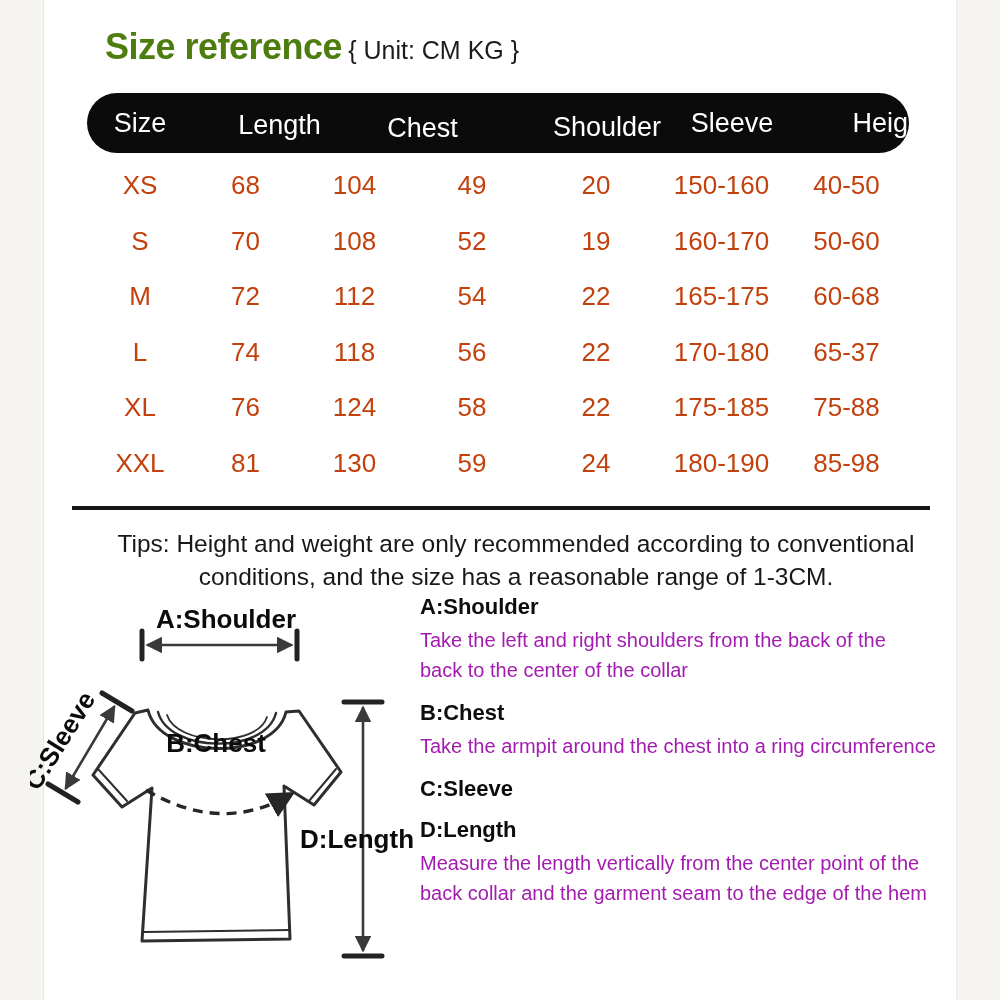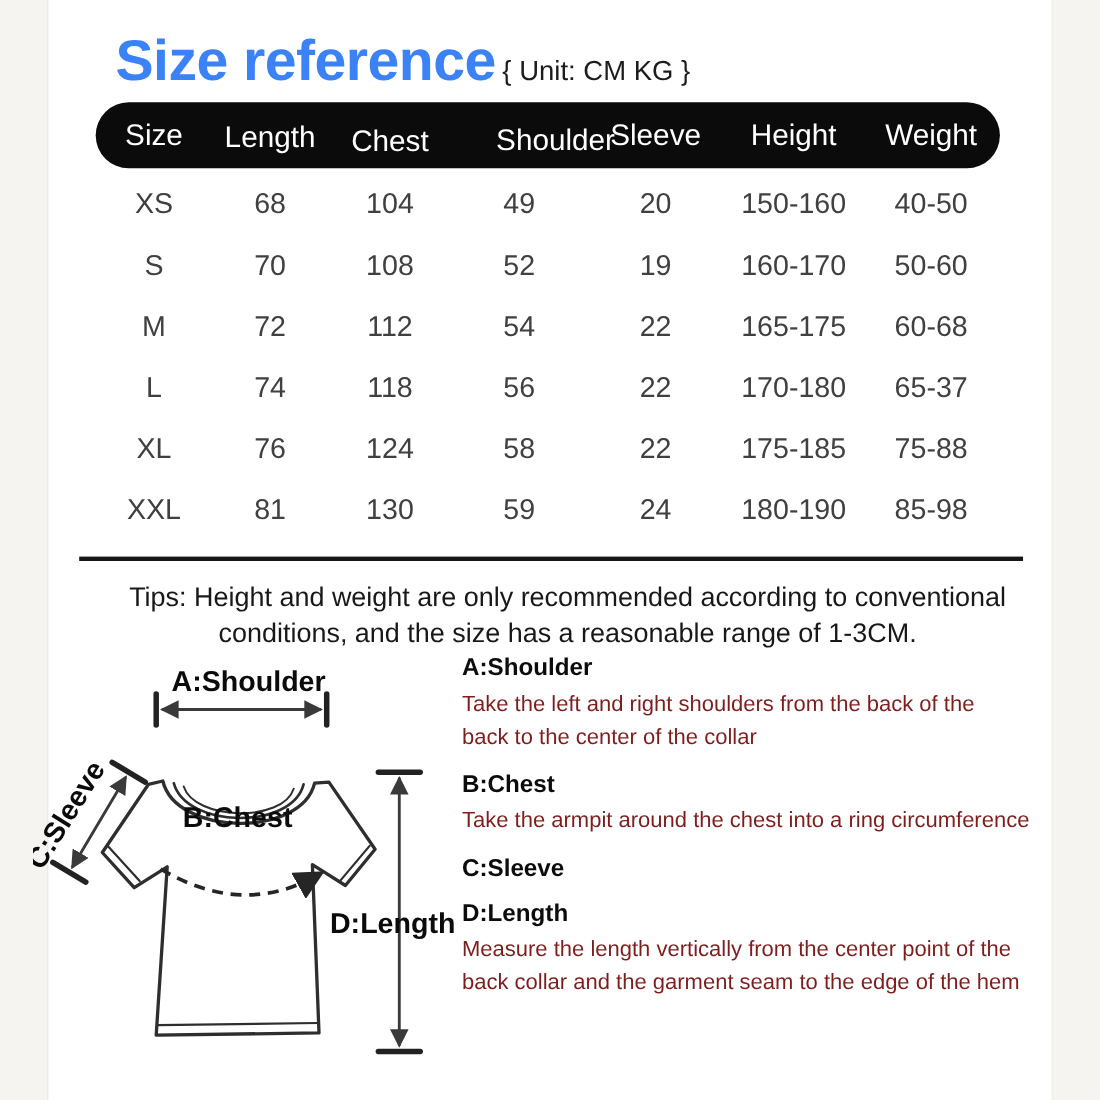--- a/index.html
+++ b/index.html
@@ -14,7 +14,7 @@
 
   
   .title-row { position:absolute; left:105px; top:26px; display:flex; align-items:baseline; gap:6px; }
-  .title-main { font-size:52px; font-weight:bold; letter-spacing:-0.5px; color:#3b82f6; }
+  .title-main { font-size:36px; font-weight:bold; letter-spacing:-0.5px; color:#4d7c0f; }
   .title-unit { font-size:25px; color:#1c1c1c; }
 
   

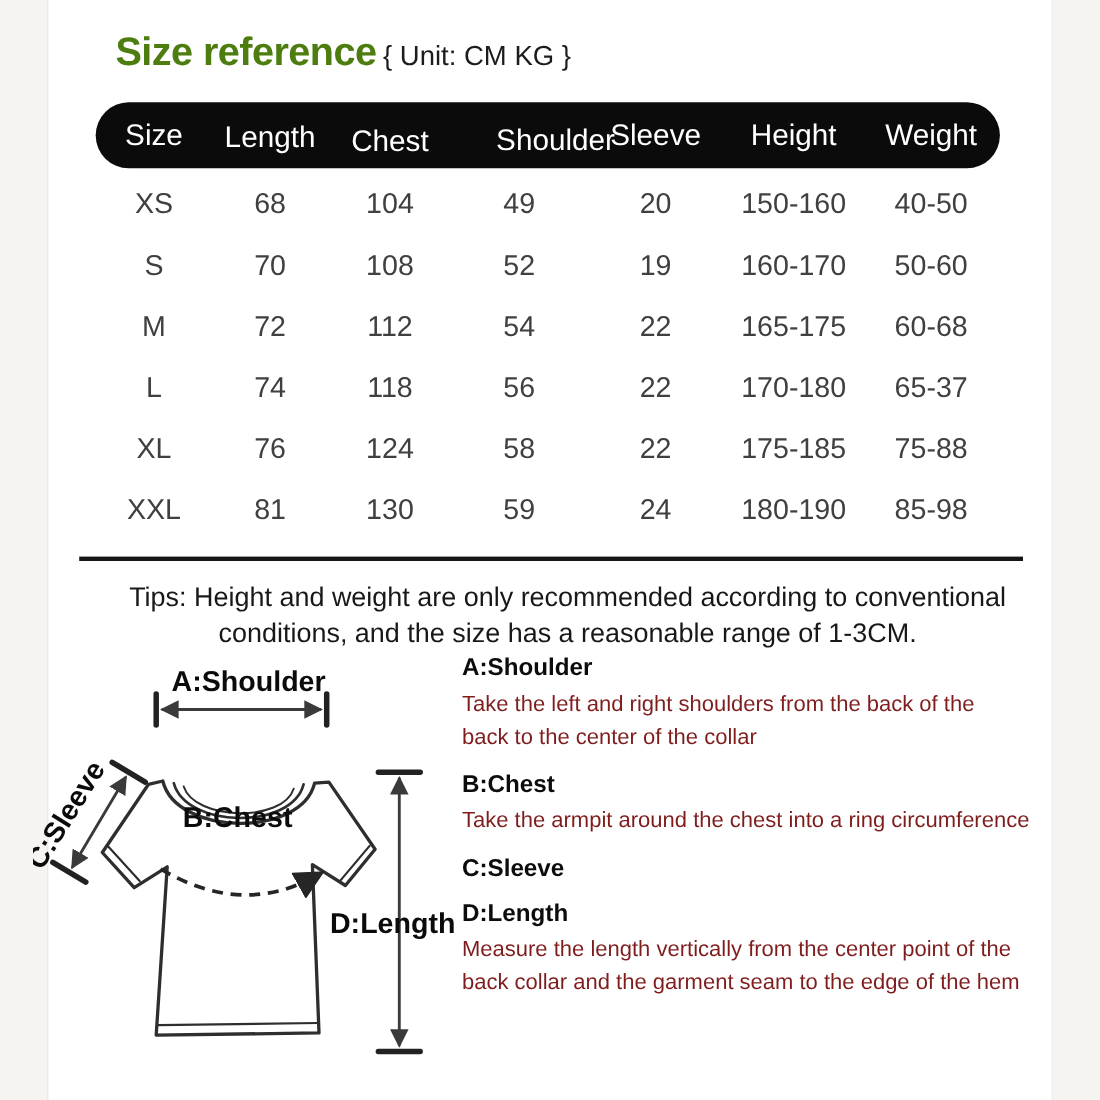--- a/index.html
+++ b/index.html
@@ -22,7 +22,7 @@
   .tbl-grid { display:grid; grid-template-columns:106px 105px 113px 122px 126px 125px 125px; }
   .tbl-head {
     background:#0b0b0b; border-radius:30px; height:60px; align-items:center;
-    color:#ffffff; font-size:27px;
+    color:#ffffff; font-size:27px;gap:34px;
   }
   .tbl-head .cell { text-align:center; }
   .tbl-head .cell:nth-child(2){ transform:translateY(2px); }

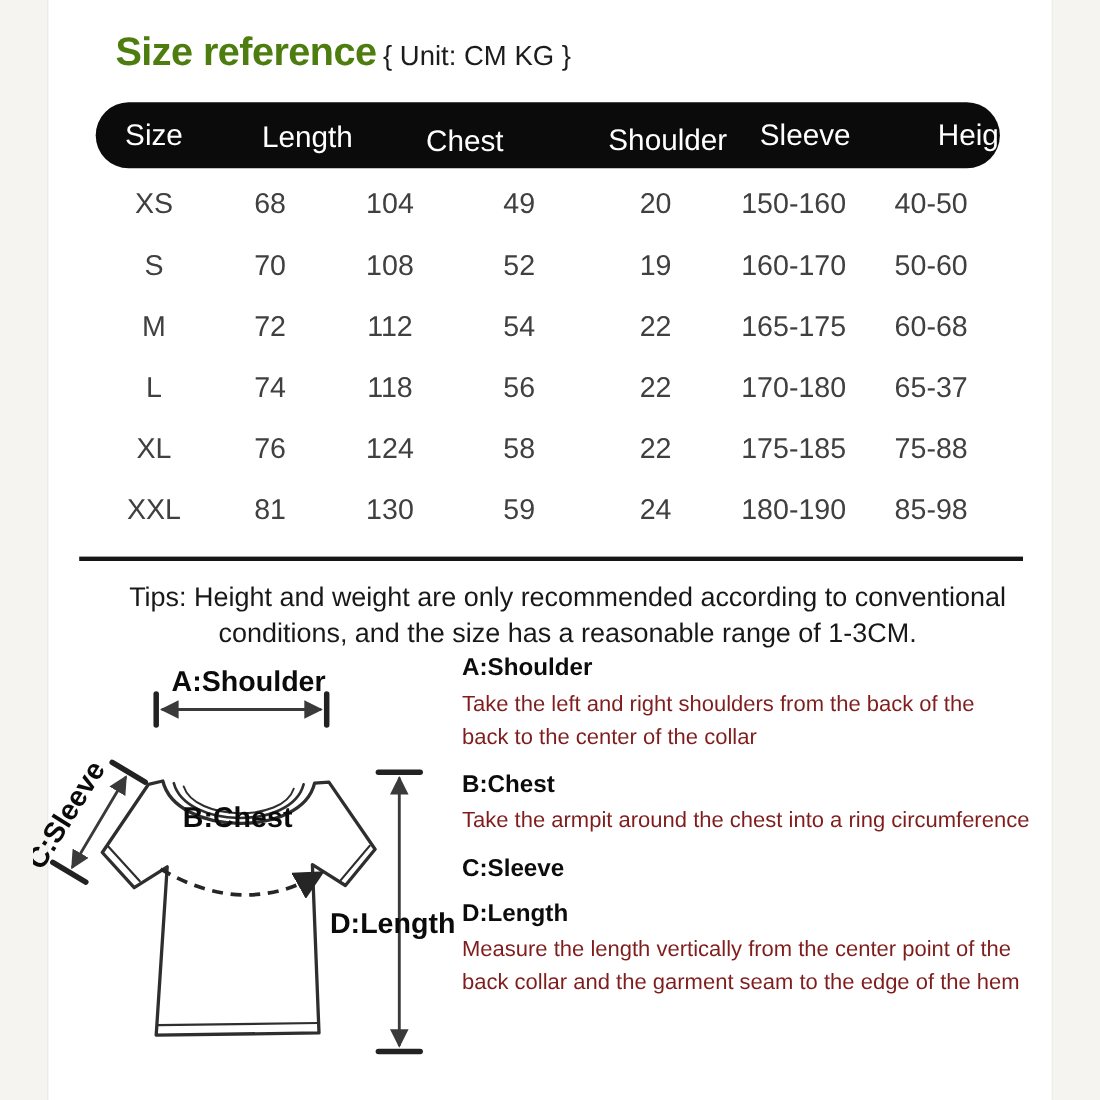--- a/index.html
+++ b/index.html
@@ -29,7 +29,7 @@
   .tbl-head .cell:nth-child(3){ transform:translateY(5px); }
   .tbl-head .cell:nth-child(4){ transform:translateY(4px);margin-left:40px; }
   .tbl-body { margin-top:5px; }
-  .tbl-row { height:55.5px; align-items:center; font-size:26px; color:#404040; }
+  .tbl-row { height:55.5px; align-items:center; font-size:26px; color:#c2410c; }
   .tbl-row .cell { text-align:center; }
 
   

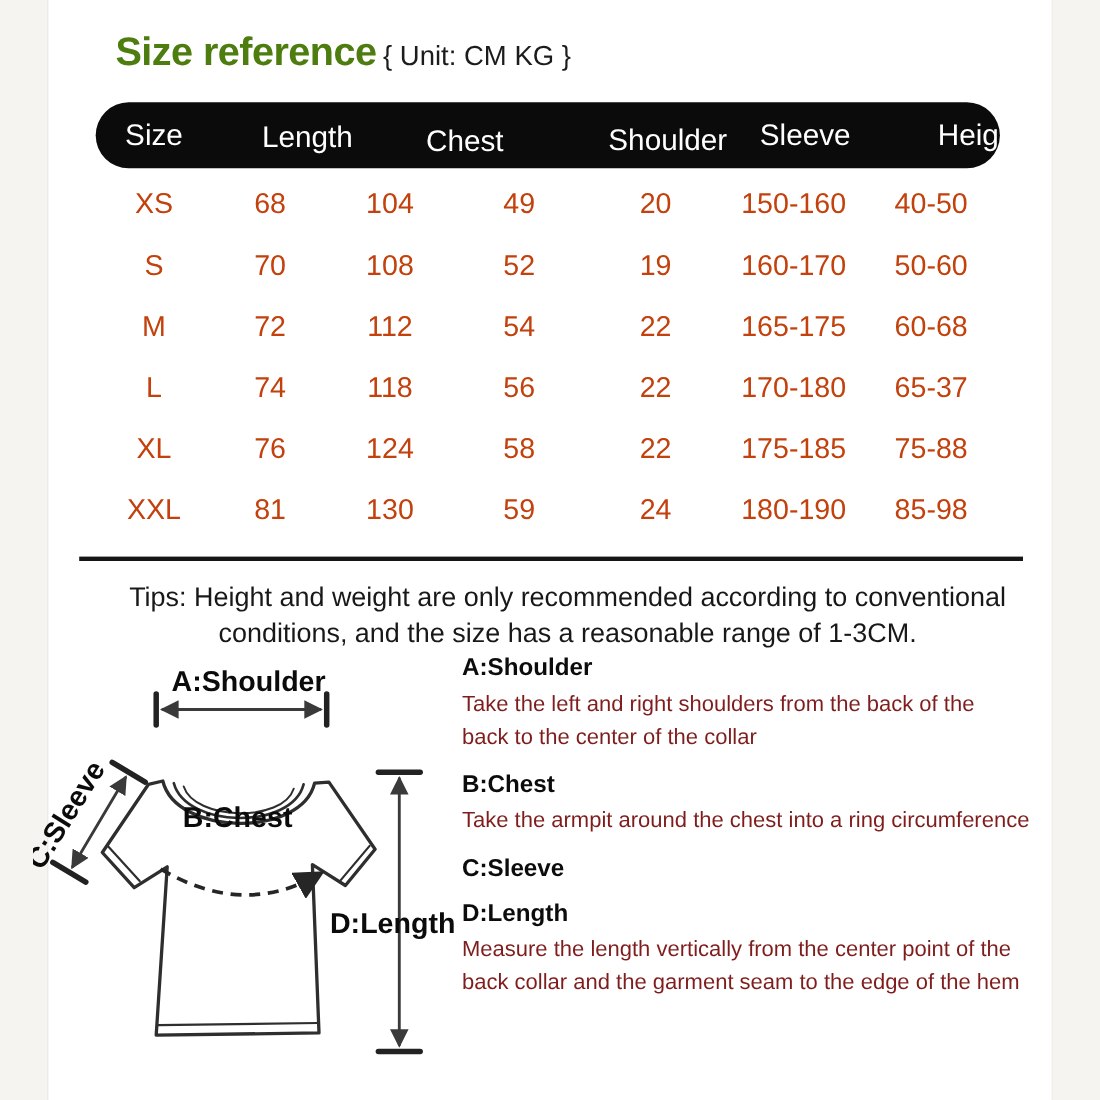--- a/index.html
+++ b/index.html
@@ -48,7 +48,7 @@
   .guide { position:absolute; left:420px; top:594px; width:548px; }
   .guide-section { margin-bottom:15px; }
   .guide-heading { font-size:22px; font-weight:bold; color:#0c0c0c; margin-bottom:5px; }
-  .guide-body { font-size:20px; line-height:30px; color:#7f1d1d; max-width:545px; }
+  .guide-body { font-size:20px; line-height:30px; color:#a21caf; max-width:545px; }
   .guide-section.sec-a .guide-body { max-width:480px; }
 </style>
 </head>

